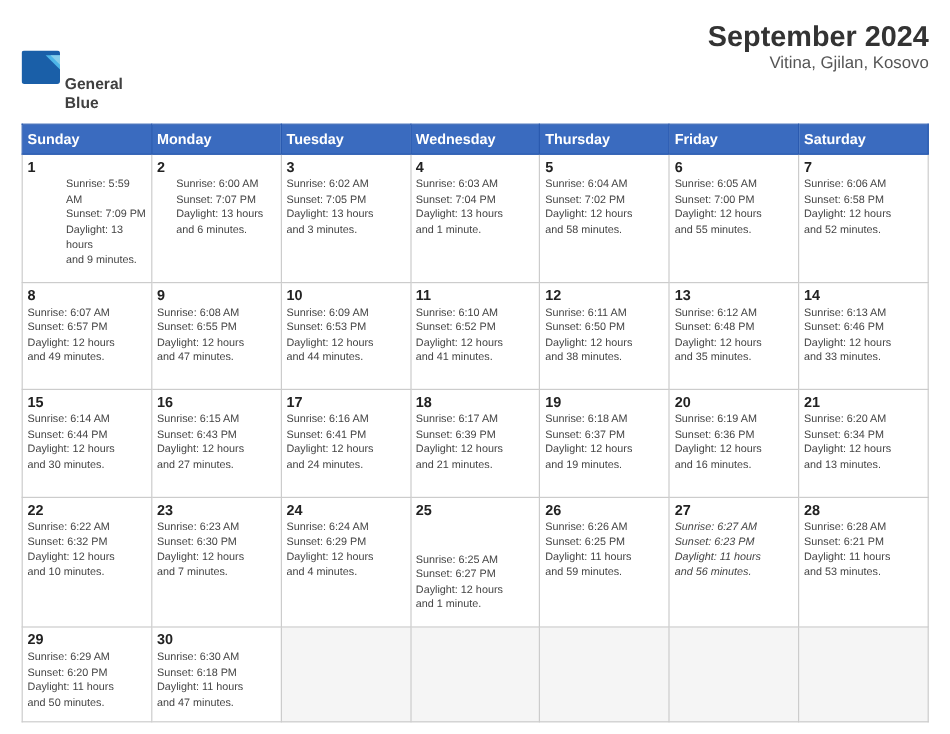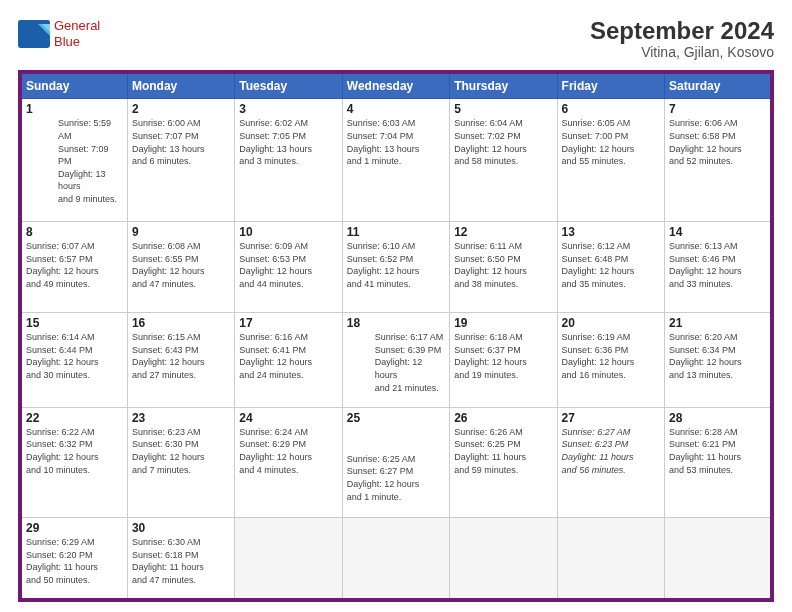--- a/index.html
+++ b/index.html
@@ -30,9 +30,10 @@
     }
     .logo-text {
       font-size: 13px;
-      font-weight: normal;
-      color: #b91c1c;
+      font-weight: bold;
+      color: #404040;
       line-height: 1.2;
+      margin-top: 44px;
     }
     .logo-text span {
       display: block;

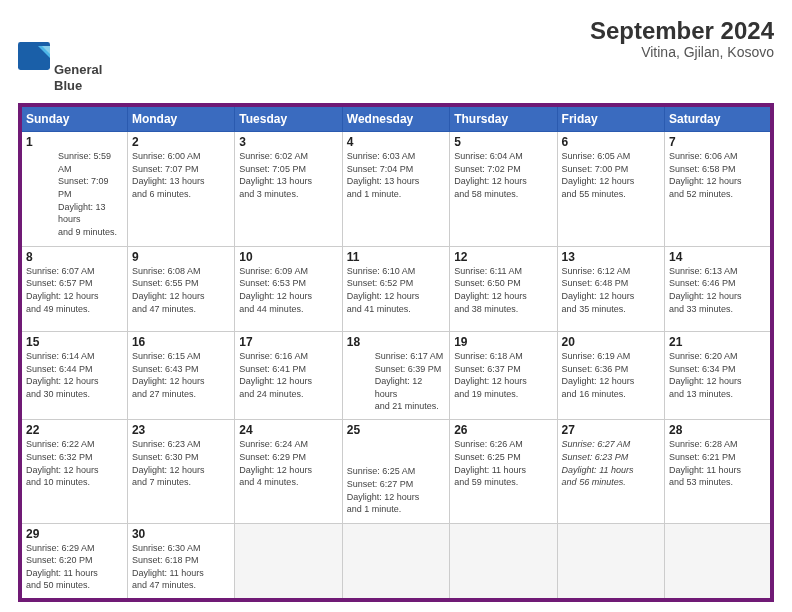--- a/index.html
+++ b/index.html
@@ -57,7 +57,7 @@
     }
     .calendar {
       flex: 1;
-      border: 4px solid #701a75;
+      border: 1px solid #701a75;
       border-collapse: collapse;
       width: 100%;
       table-layout: fixed;

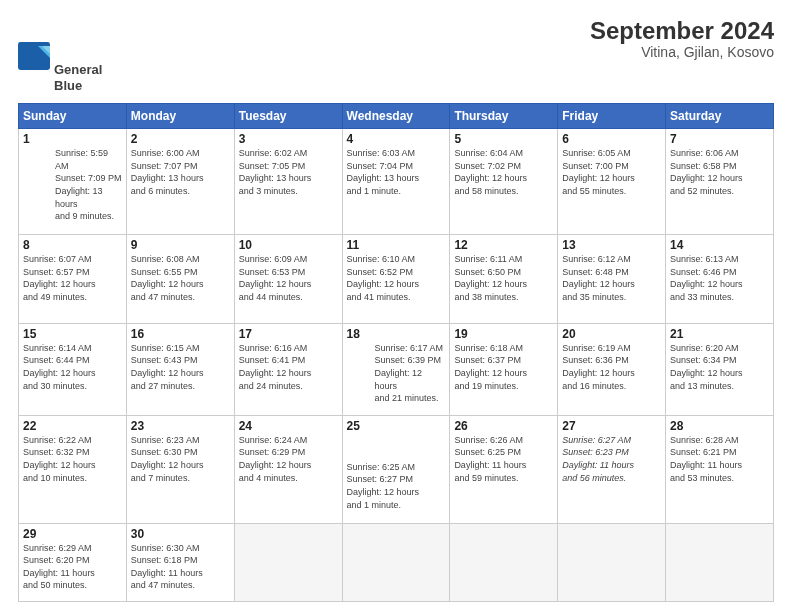--- a/index.html
+++ b/index.html
@@ -147,7 +147,7 @@
           </td>
           <td>
             <span class="day-num">2</span>
-            <div class="day-info" style="white-space: pre-line;">Sunrise: 6:00 AM
+            <div class="day-info" style="white-space: pre-line; margin-left: 16px;">Sunrise: 6:00 AM
 Sunset: 7:07 PM
 Daylight: 13 hours
 and 6 minutes.</div>

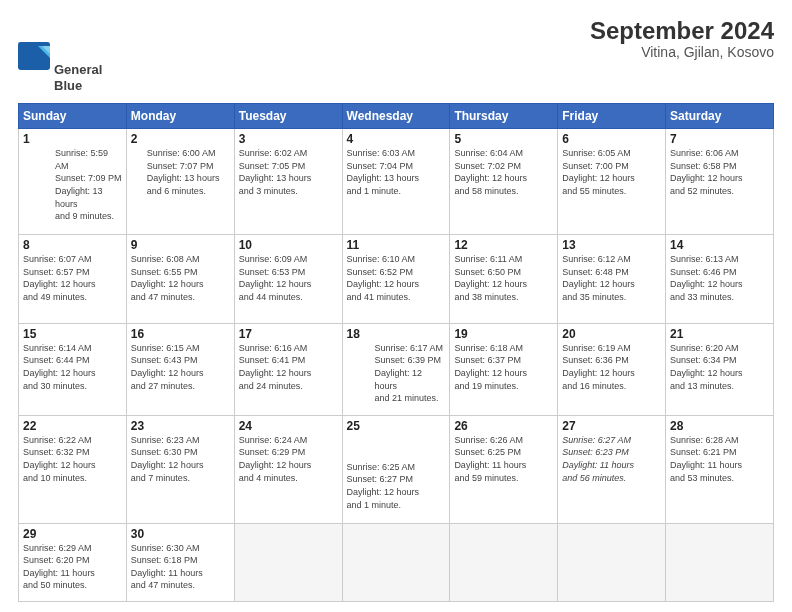--- a/index.html
+++ b/index.html
@@ -263,7 +263,7 @@
           </td>
           <td>
             <span class="day-num">18</span>
-            <div class="day-info" style="white-space: pre-line; margin-left: 28px;">Sunrise: 6:17 AM
+            <div class="day-info" style="white-space: pre-line;">Sunrise: 6:17 AM
 Sunset: 6:39 PM
 Daylight: 12 hours
 and 21 minutes.</div>

